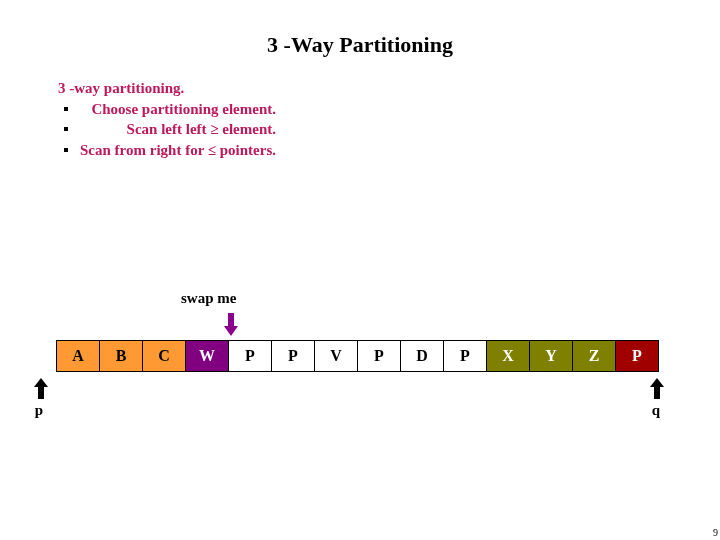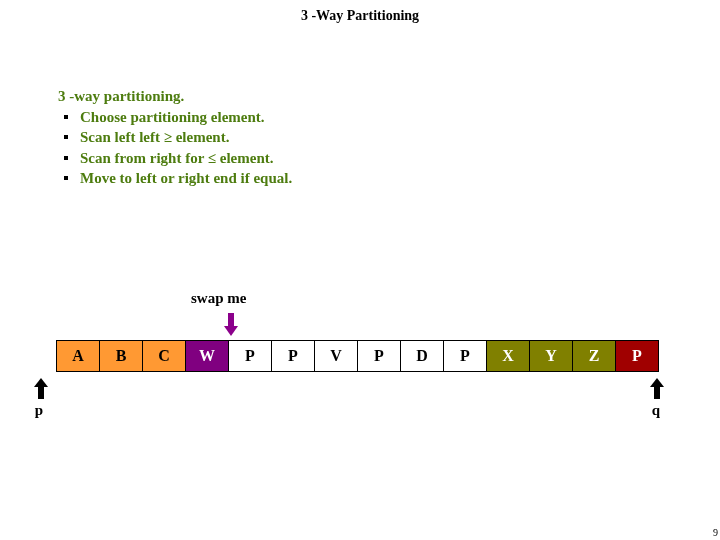--- a/index.html
+++ b/index.html
@@ -13,10 +13,10 @@
   }
   .title {
     text-align: center;
-    font-size: 14px;
+    font-size: 22px;
     font-weight: bold;
     color: #000;
-    padding-top: 8px;
+    padding-top: 32px;
   }
   .content {
     position: absolute;

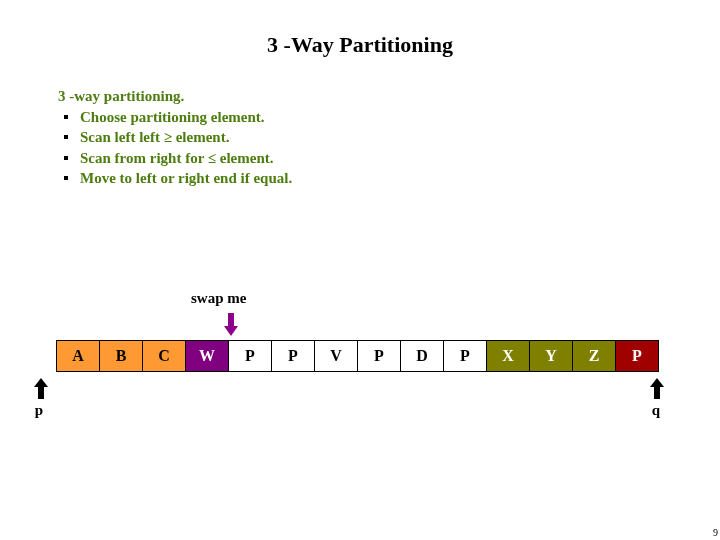--- a/index.html
+++ b/index.html
@@ -21,9 +21,9 @@
   .content {
     position: absolute;
     left: 58px;
-    top: 88px;
+    top: 80px;
     font-size: 15px;
-    color: #4d7c0f;
+    color: #be185d;
   }
   .heading {
     font-weight: bold;

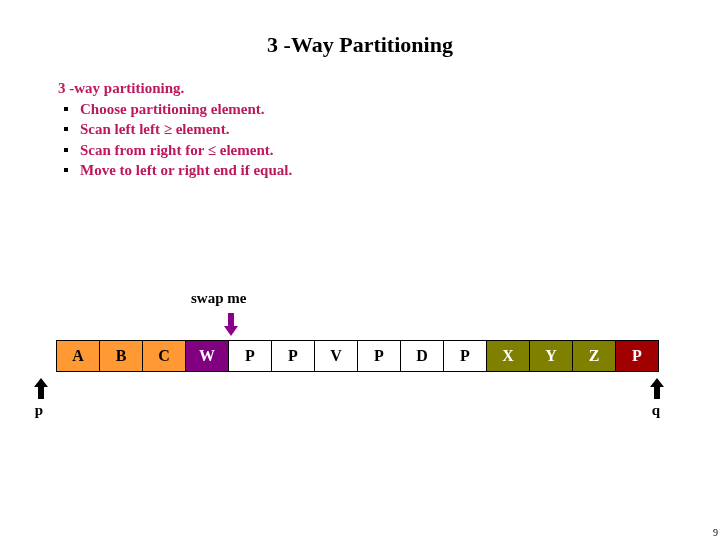--- a/index.html
+++ b/index.html
@@ -37,6 +37,7 @@
     position: relative;
     line-height: 1.35;
     font-weight: bold;
+    text-align: right;
   }
   .bullets li::before {
     content: "";

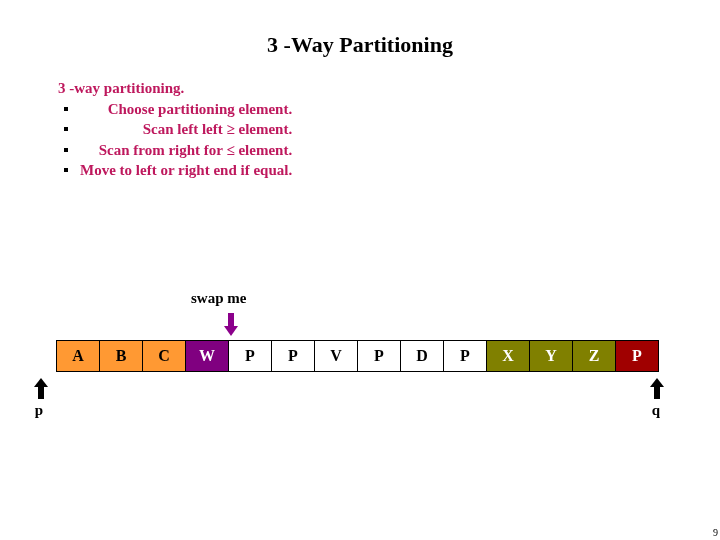--- a/index.html
+++ b/index.html
@@ -148,7 +148,7 @@
   <ul class="bullets">
     <li>Choose partitioning element.</li>
     <li>Scan left left ≥ element.</li>
-    <li>Scan from right for ≤  element.</li>
+    <li>Scan from right for ≤  pointers.</li>
     <li>Move to left or right end if equal.</li>
   </ul>
 </div>

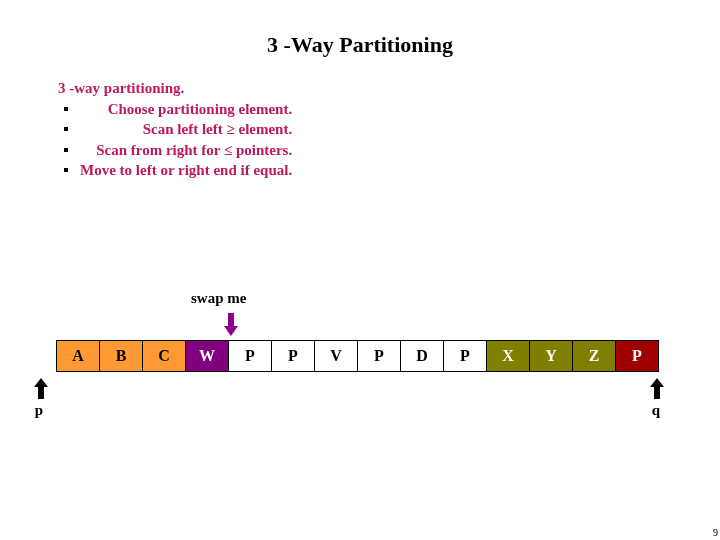--- a/index.html
+++ b/index.html
@@ -149,7 +149,6 @@
     <li>Choose partitioning element.</li>
     <li>Scan left left ≥ element.</li>
     <li>Scan from right for ≤  pointers.</li>
-    <li>Move to left or right end if equal.</li>
   </ul>
 </div>
 

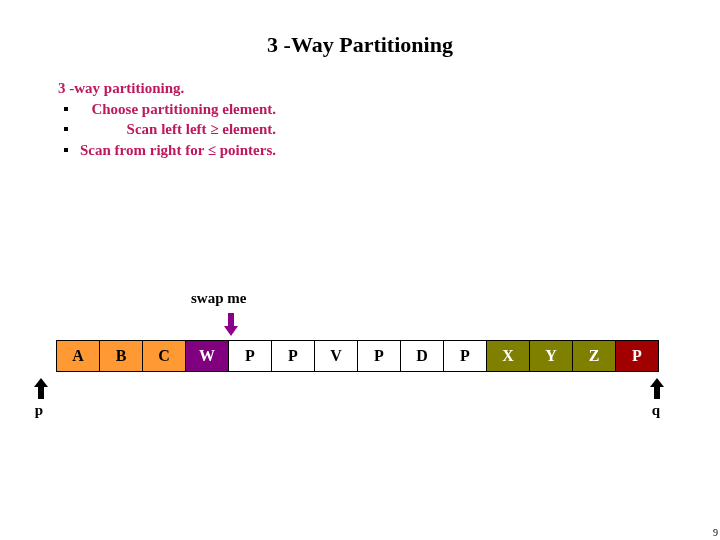--- a/index.html
+++ b/index.html
@@ -50,7 +50,7 @@
   }
   .swap-label {
     position: absolute;
-    left: 191px;
+    left: 181px;
     top: 290px;
     font-size: 15px;
     font-weight: bold;

